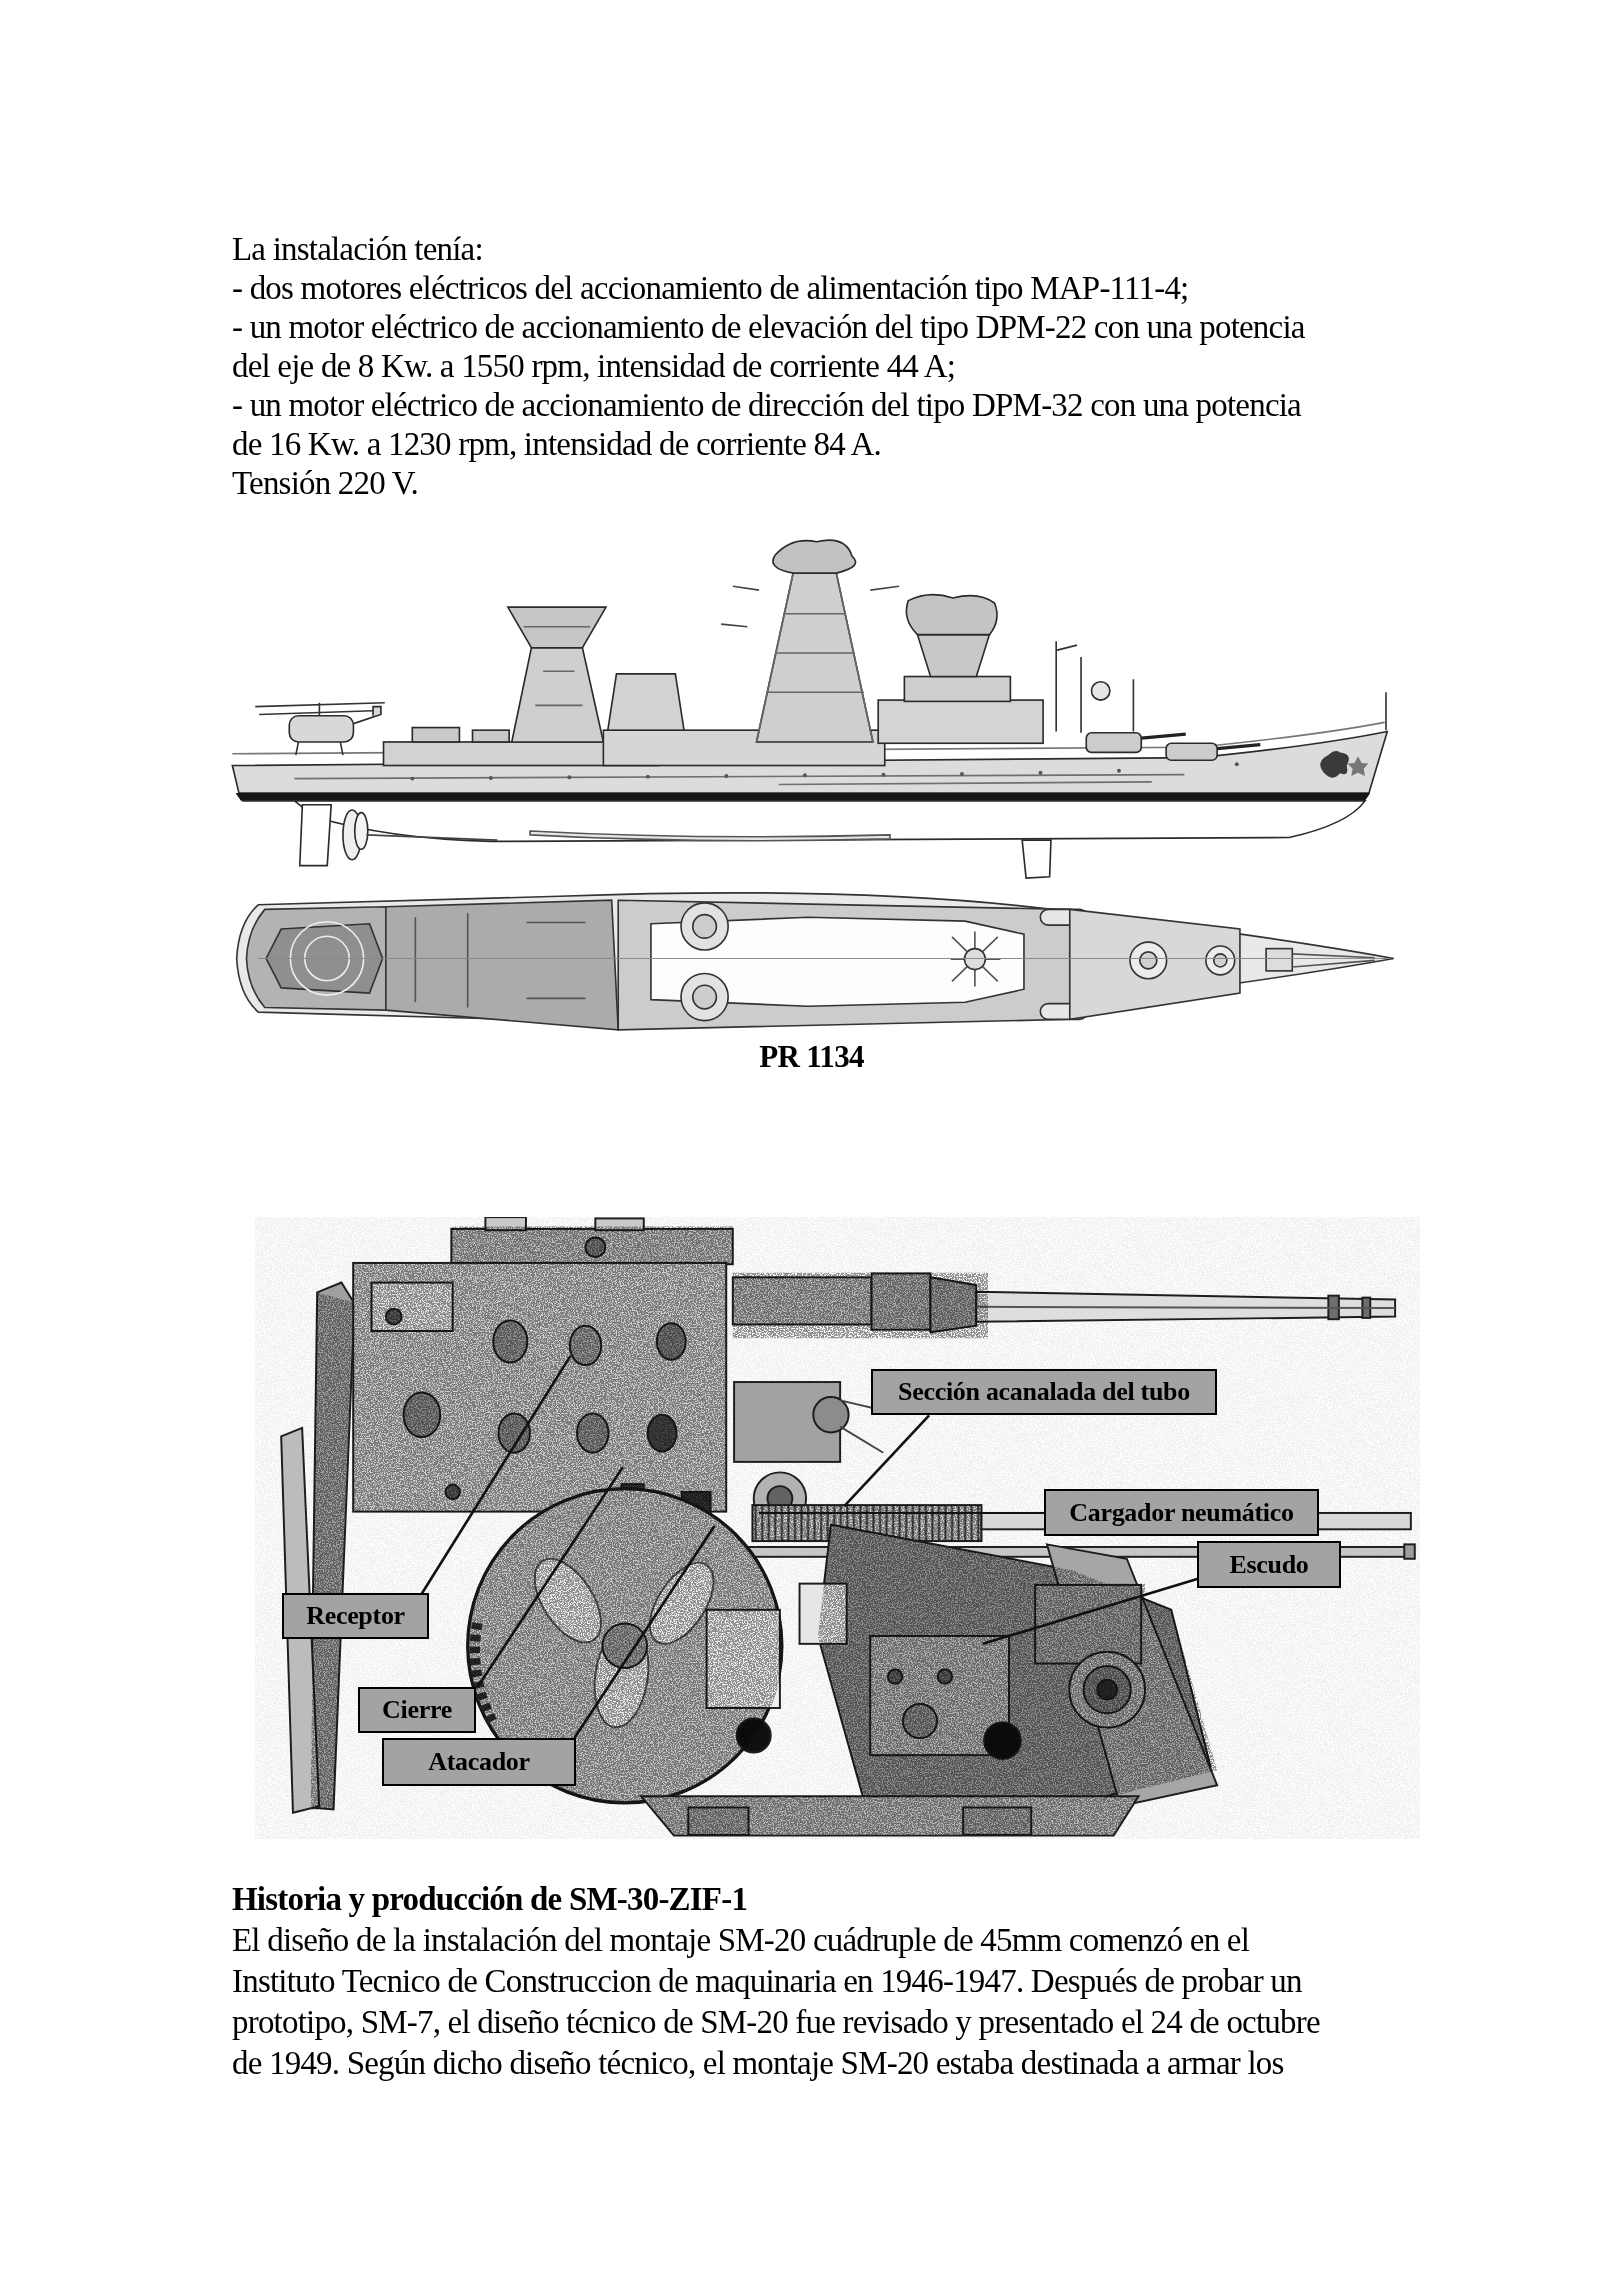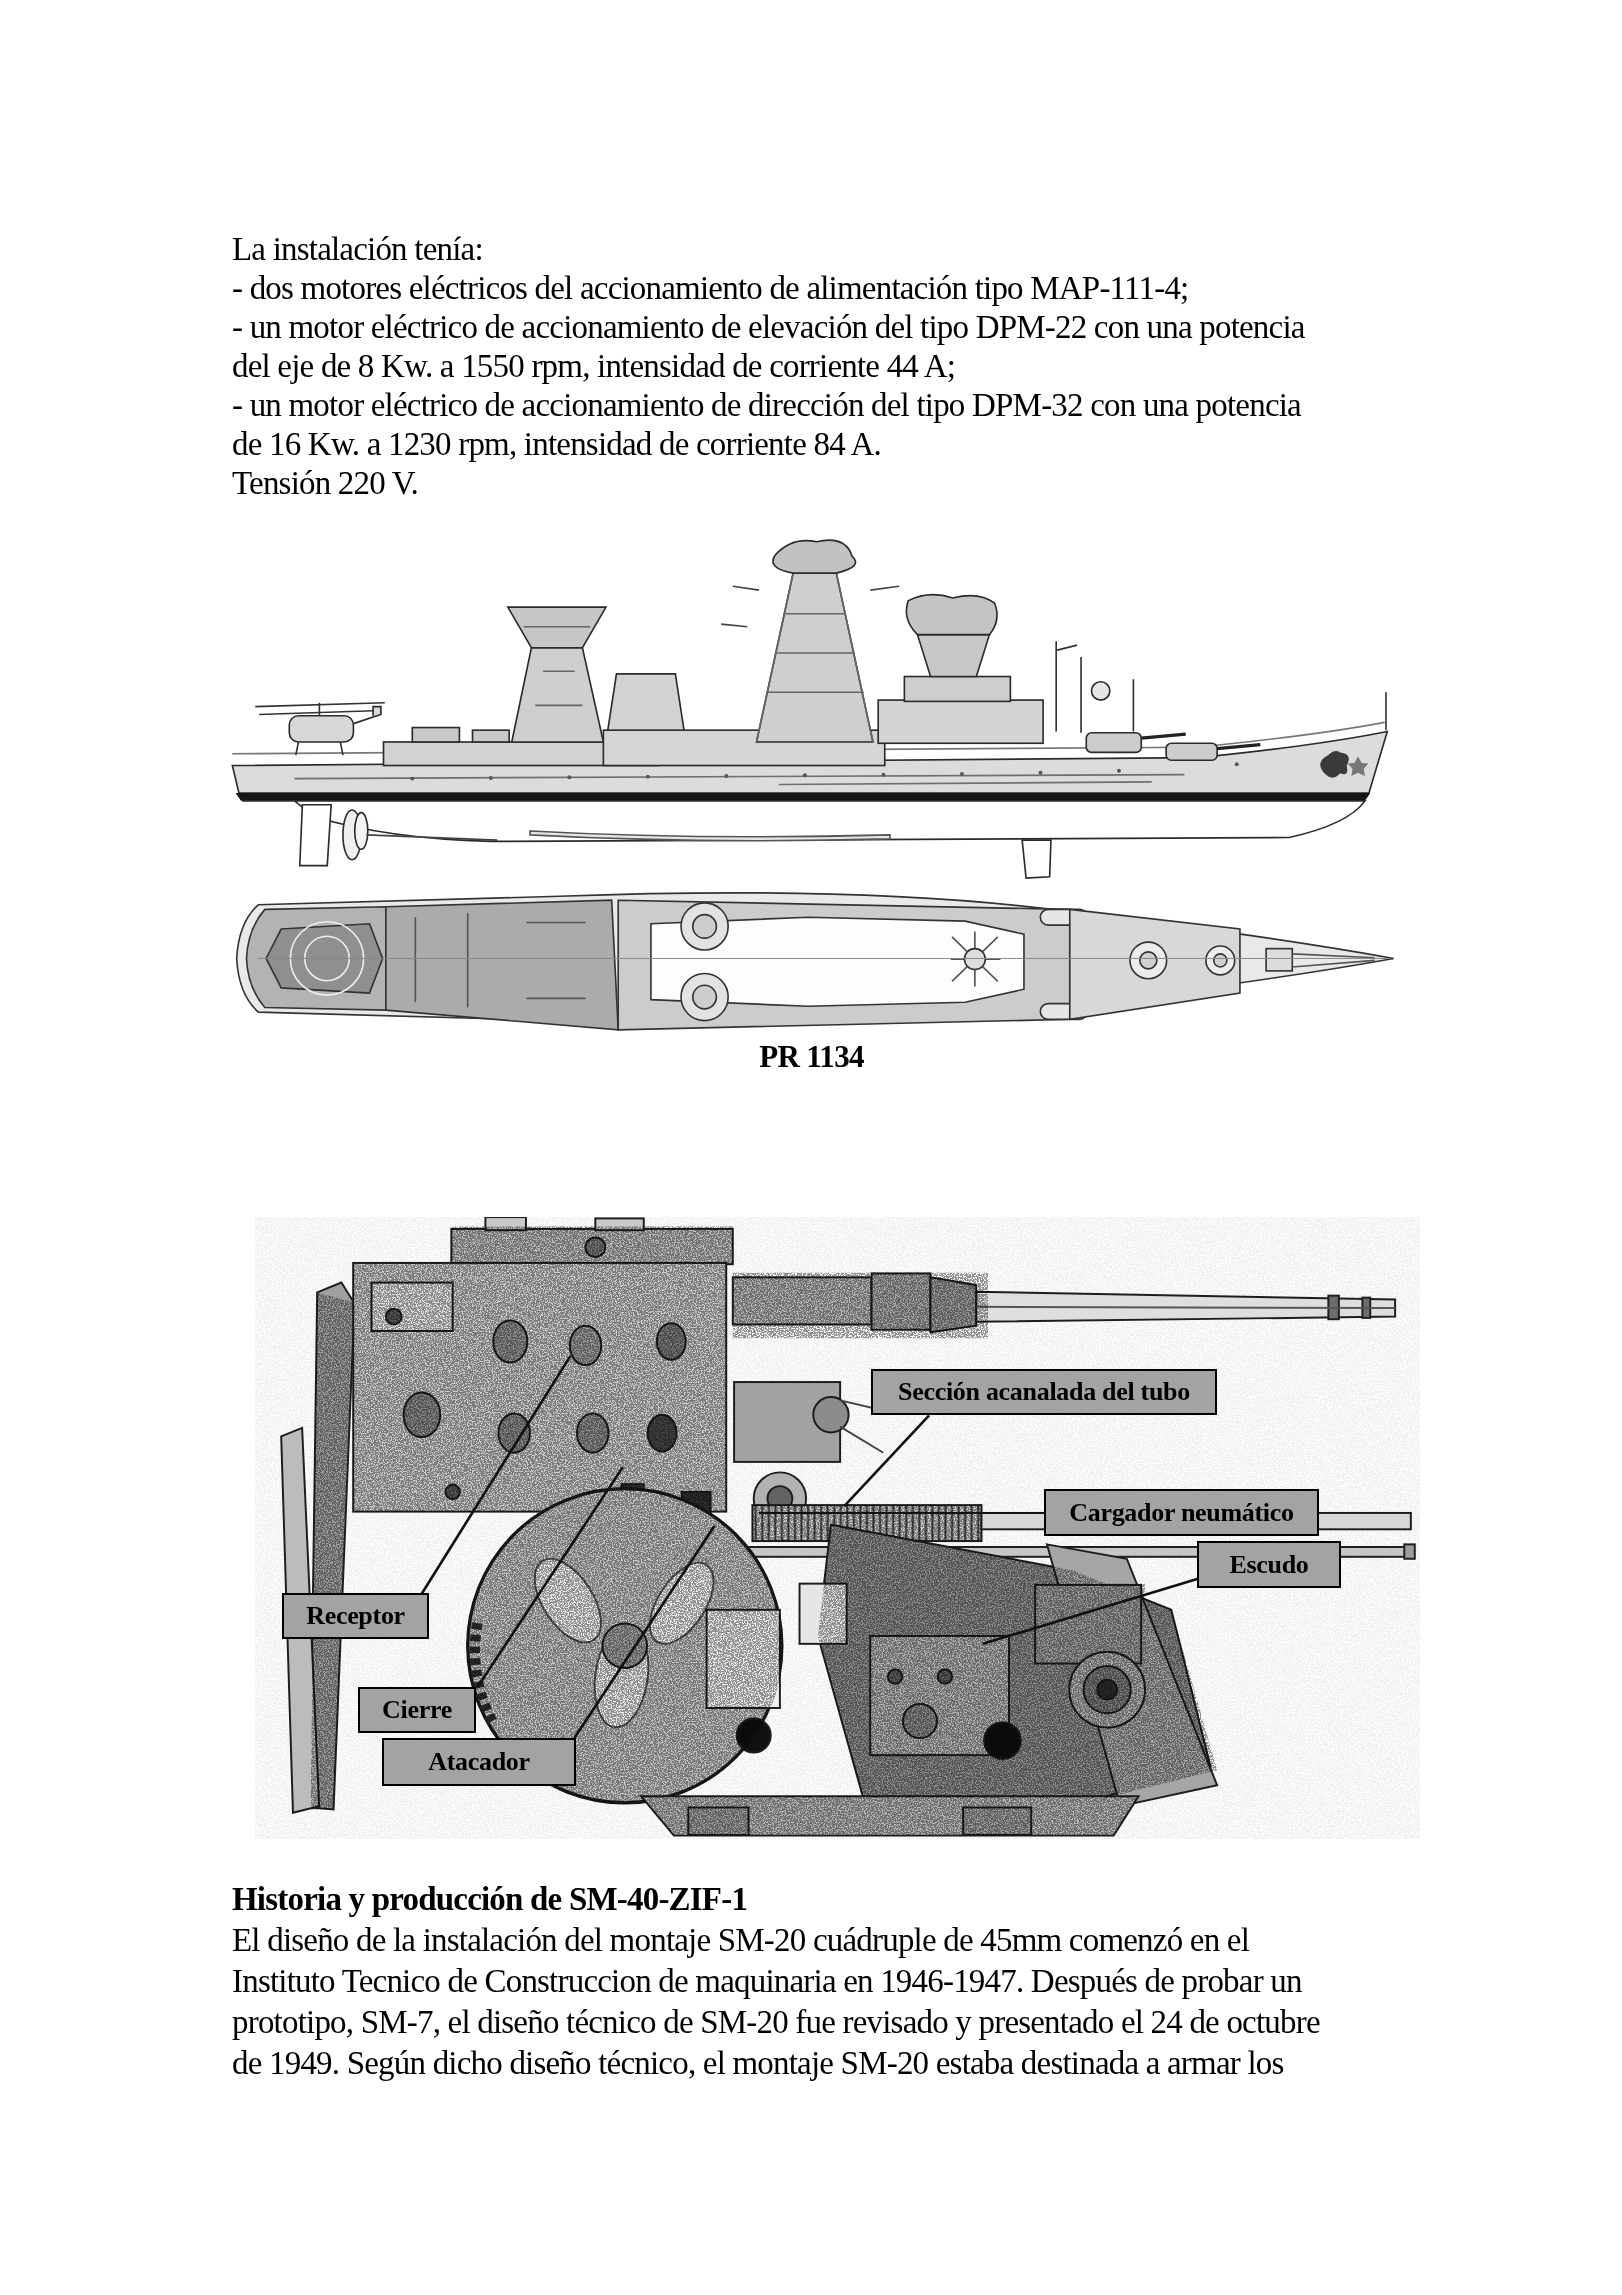--- a/index.html
+++ b/index.html
@@ -289,7 +289,7 @@
   </div>
 
   <div class="hist-text" style="left:232px;top:1879px;">
-    <div class="hline">Historia y producción de SM-40-ZIF-1</div>
+    <div class="hline">Historia y producción de SM-30-ZIF-1</div>
     <div class="line">El diseño de la instalación del montaje SM-20 cuádruple de 45mm comenzó en el</div>
     <div class="line">Instituto Tecnico de Construccion de maquinaria en 1946-1947. Después de probar un</div>
     <div class="line">prototipo, SM-7, el diseño técnico de SM-20 fue revisado y presentado el 24 de octubre</div>

